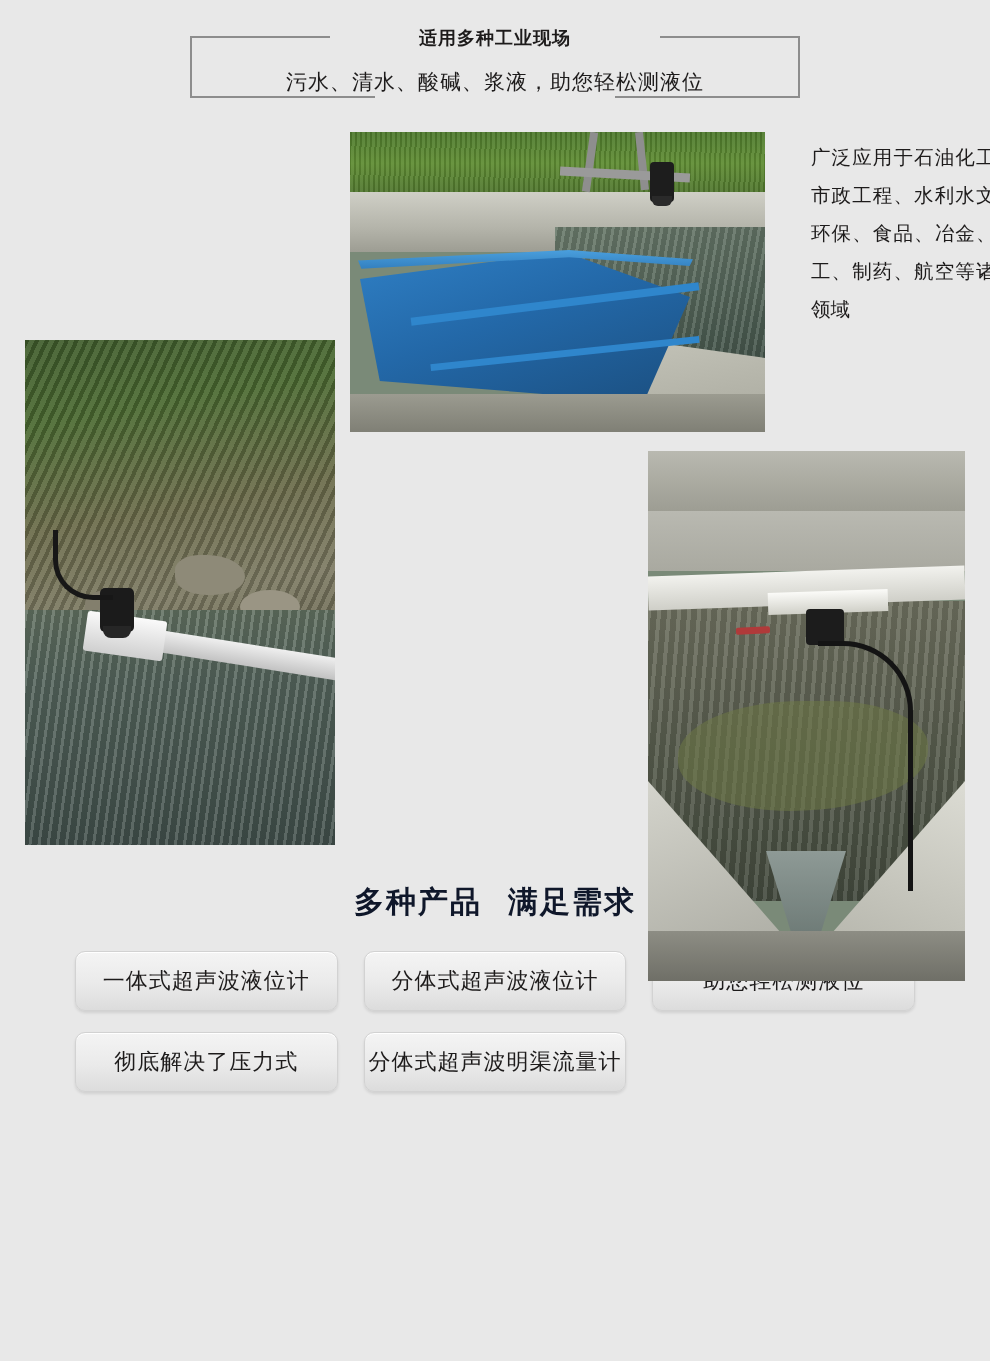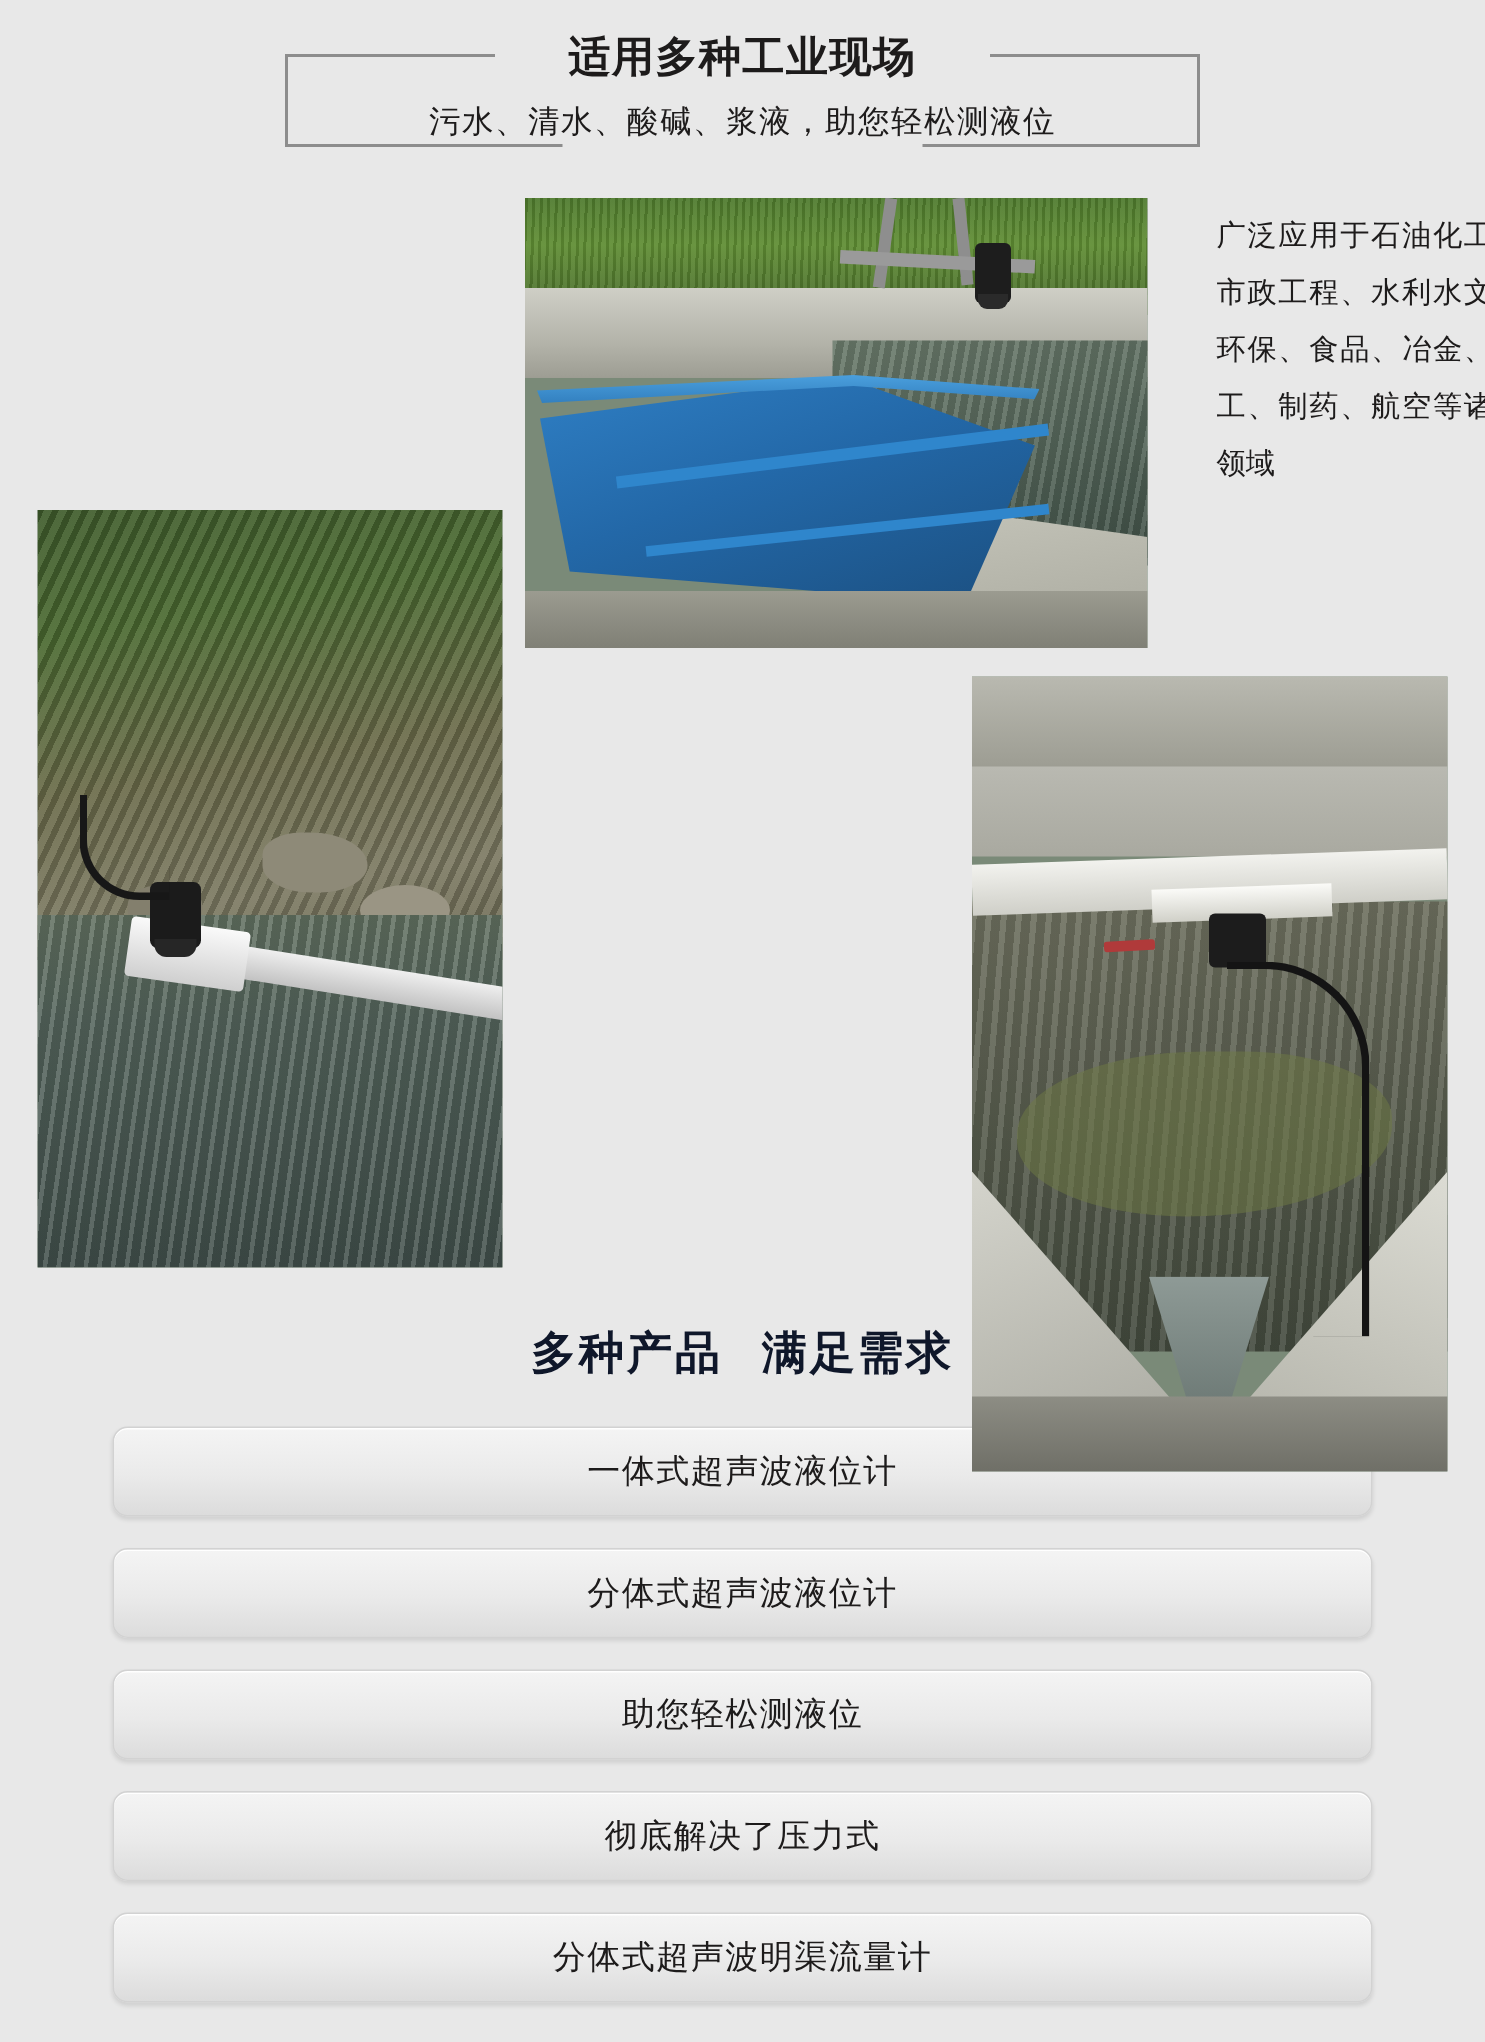--- a/index.html
+++ b/index.html
@@ -22,7 +22,7 @@
   }
   .header-title {
     text-align: center;
-    font-size: 28px;
+    font-size: 18px;
     font-weight: bold;
     letter-spacing: 1px;
     color: #1d1b1b;

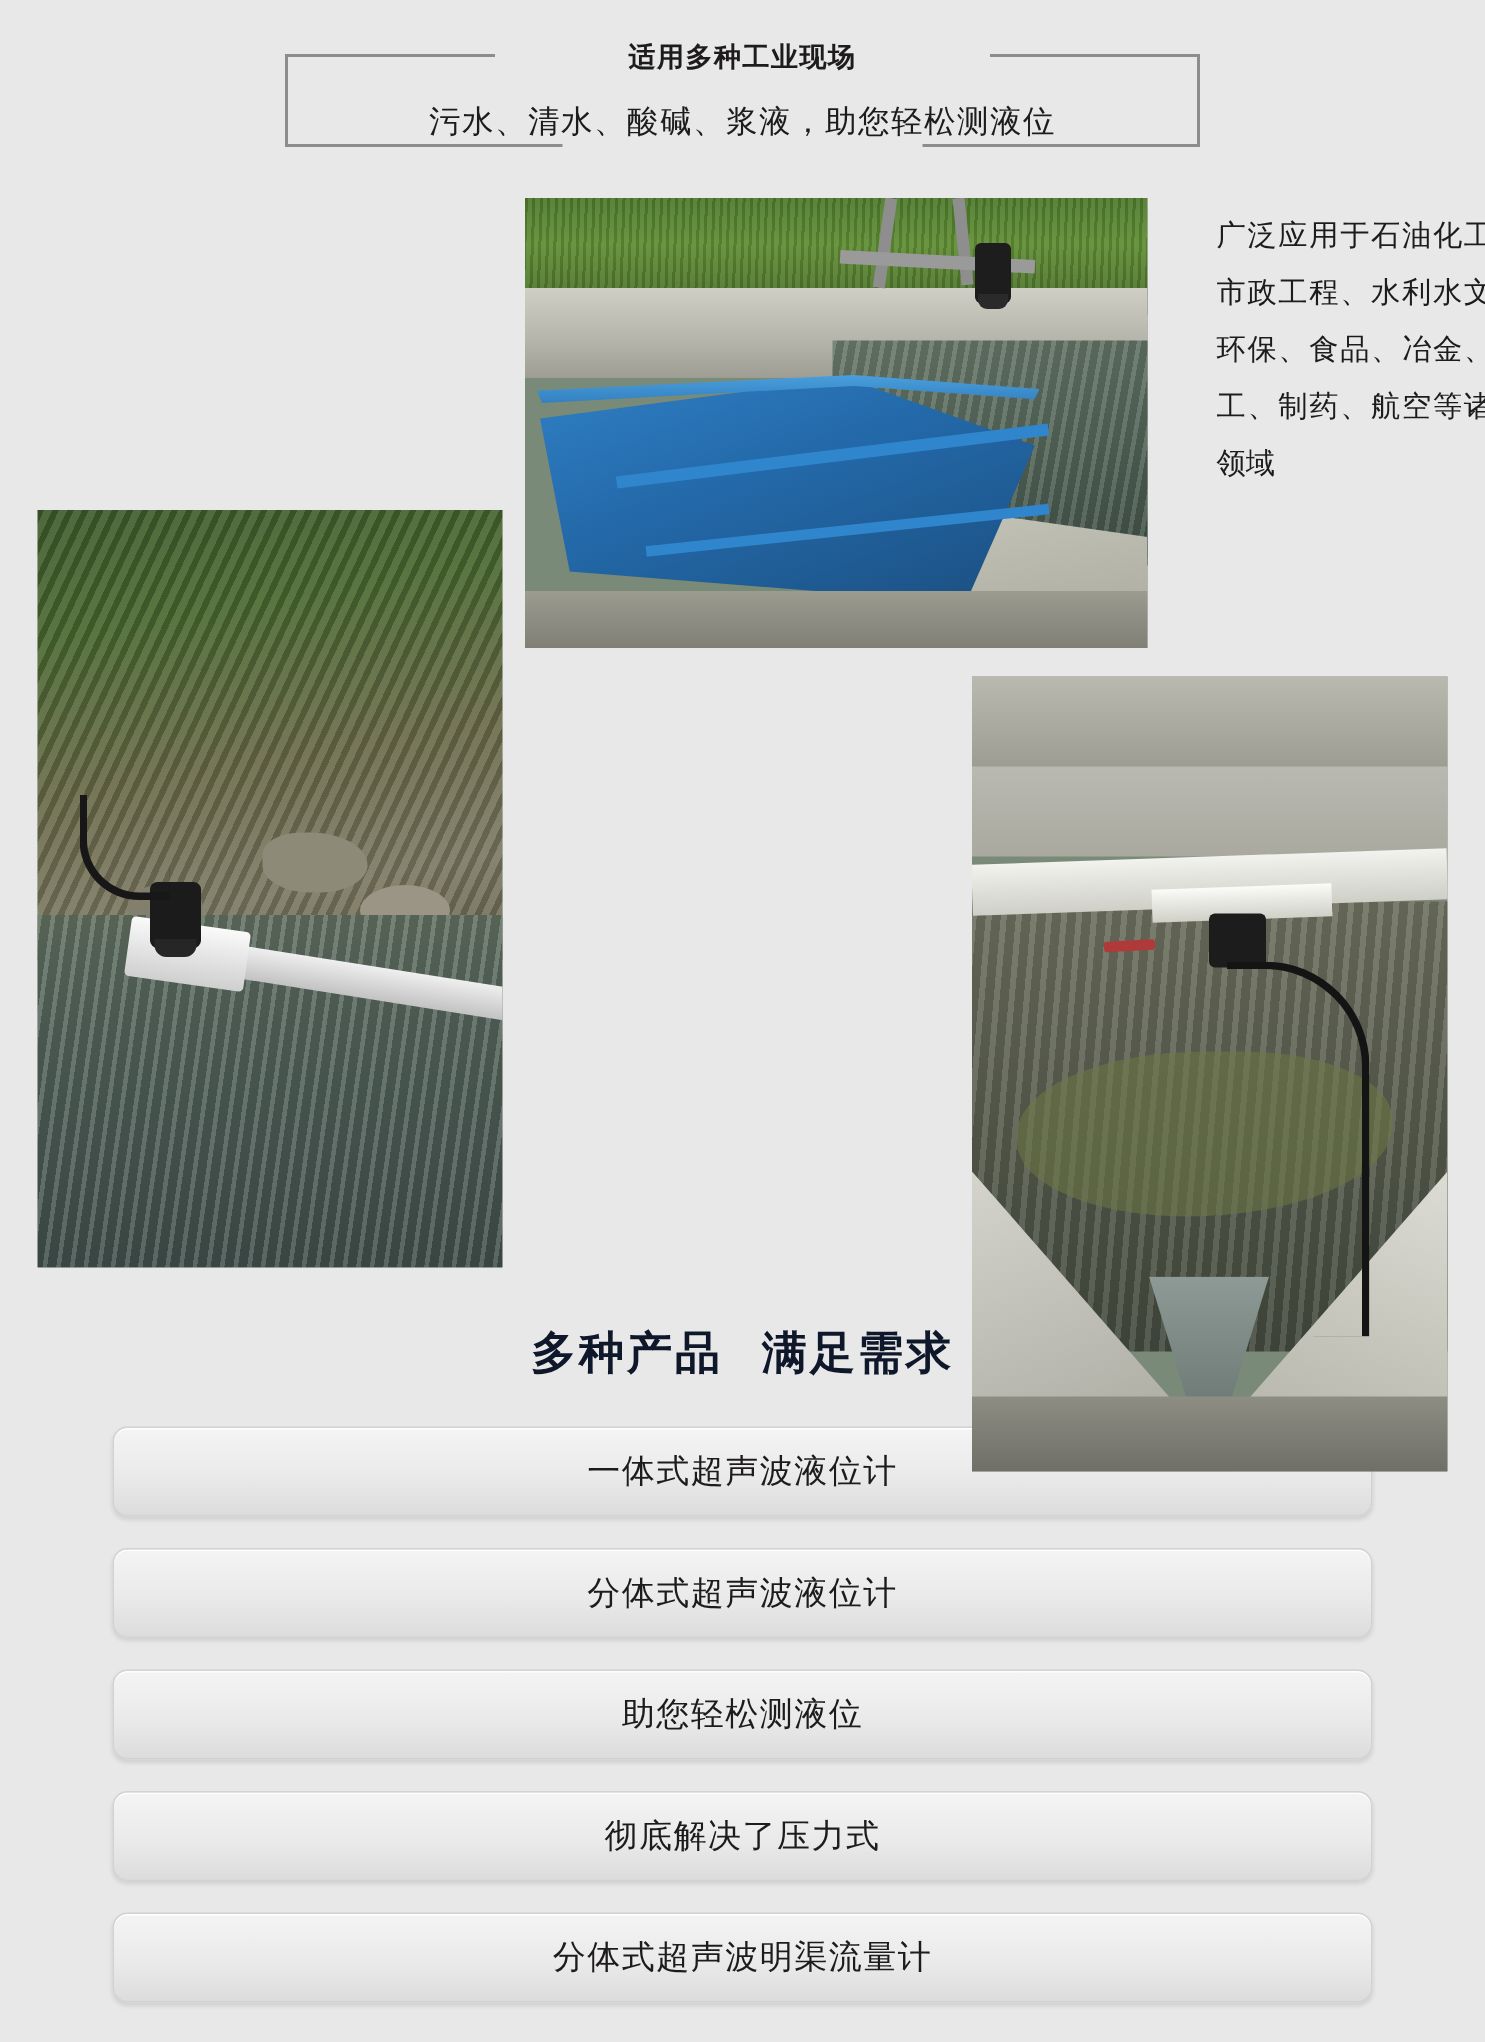--- a/index.html
+++ b/index.html
@@ -124,7 +124,7 @@
     margin: 28px auto 0;
     width: 840px;
     display: grid;
-    grid-template-columns: 1fr;
+    grid-template-columns: 1fr 1fr 1fr;
     gap: 21px 26px;
   }
   .pill {

